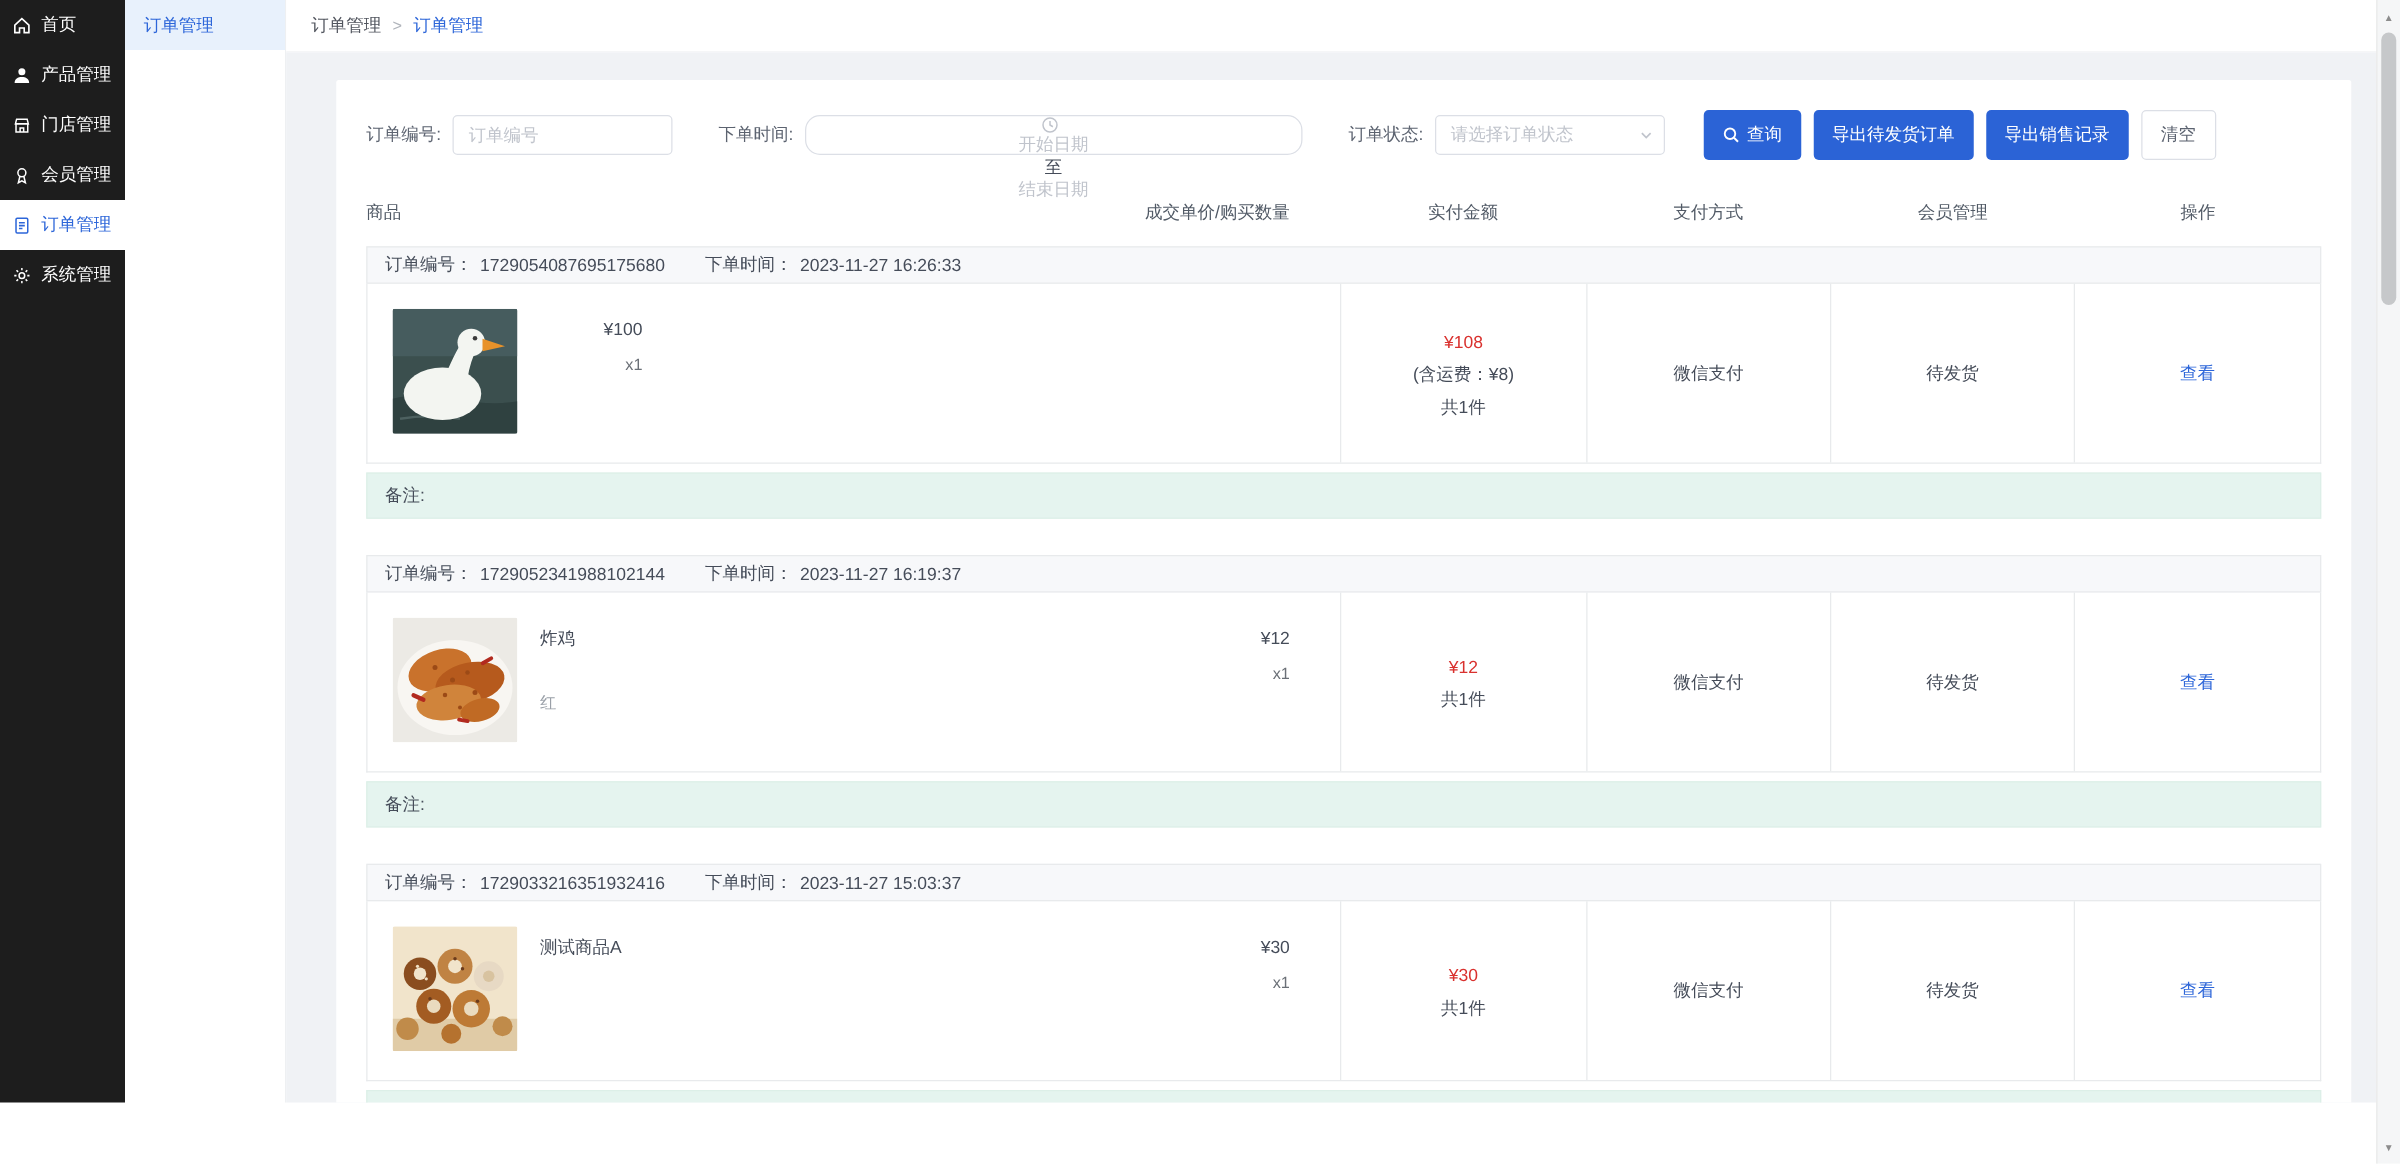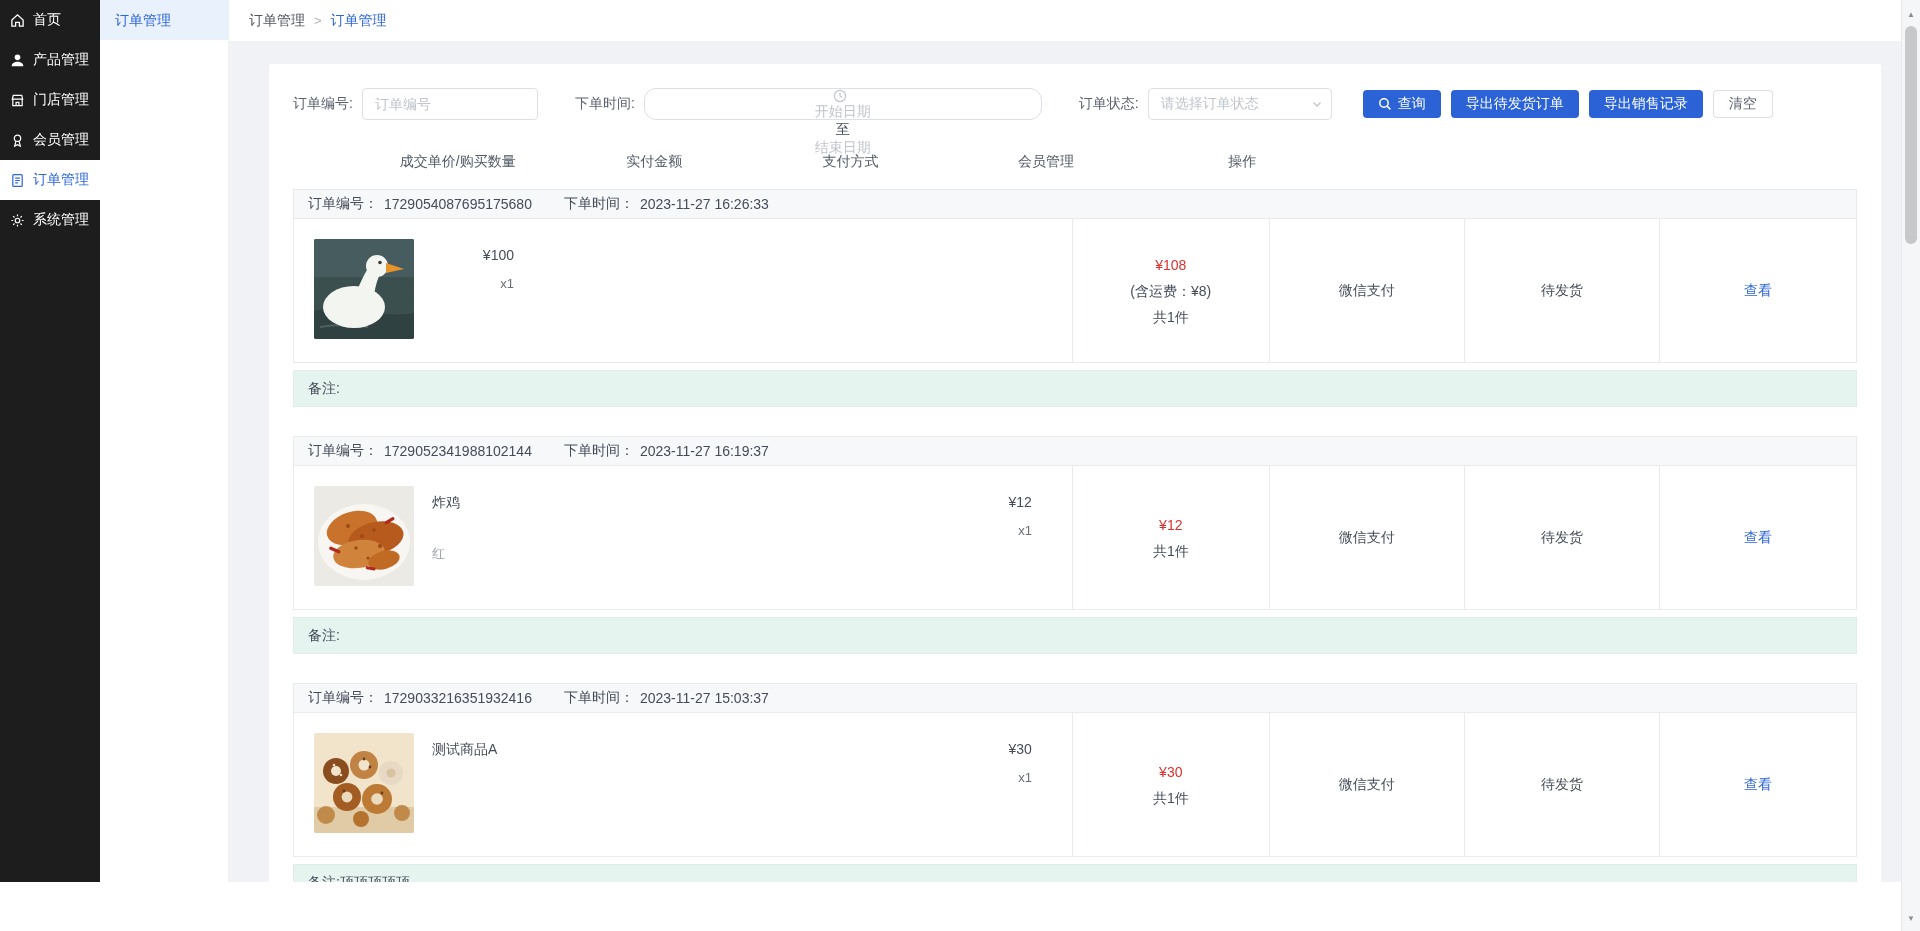--- a/index.html
+++ b/index.html
@@ -54,7 +54,7 @@
   .select { width:184px; height:32px; border:1px solid #dcdfe6; border-radius:4px;
     display:flex; align-items:center; padding:0 8px 0 12px; cursor:pointer; }
   .select .ph { flex:1; color:#c0c4cc; }
-  .btn { height:28px; border-radius:4px; border:none; font-size:14px; padding:0 15px;
+  .btn { height:40px; border-radius:4px; border:none; font-size:14px; padding:0 15px;
     cursor:pointer; display:inline-flex; align-items:center; justify-content:flex-end;
     font-family:"Liberation Sans","DejaVu Sans",sans-serif; }
   .btn.primary { background:var(--primary-blue,#2b63d6); color:#fff; }

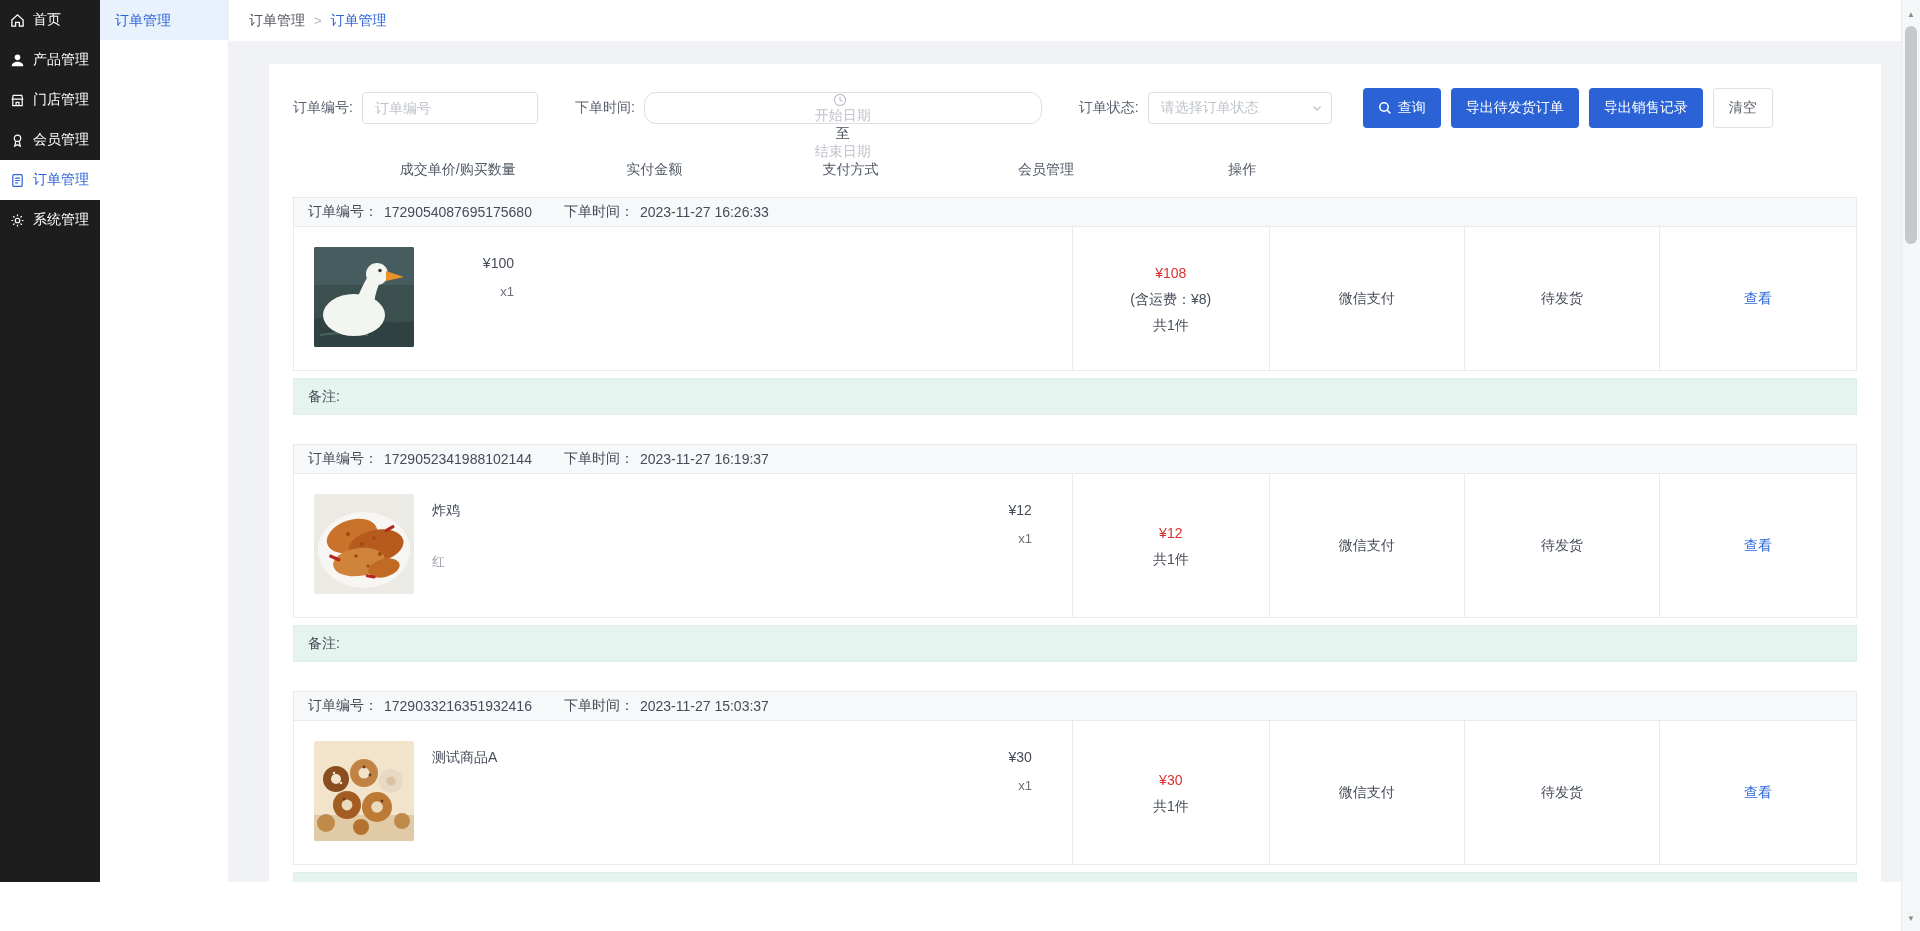--- a/index.html
+++ b/index.html
@@ -234,6 +234,7 @@
           </div>
 
           <div class="thead">
+            <div class="hc hc-product">商品</div>
             <div class="hc hc-price">成交单价/购买数量</div>
             <div class="hc hc-amount">实付金额</div>
             <div class="hc hc-pay">支付方式</div>

